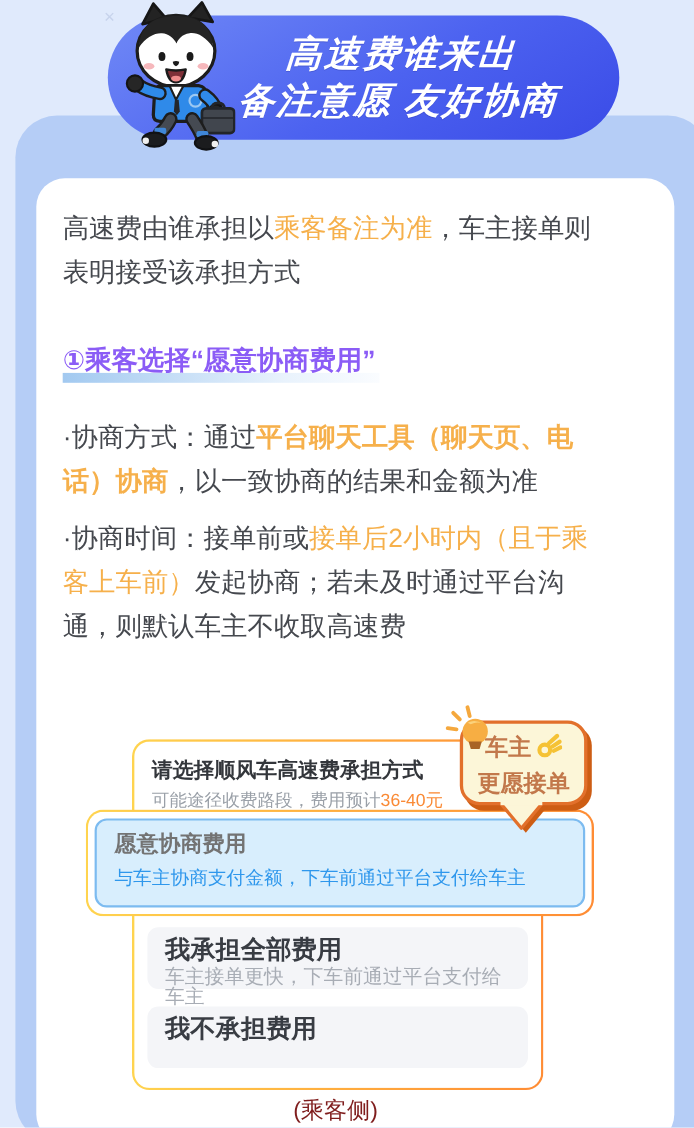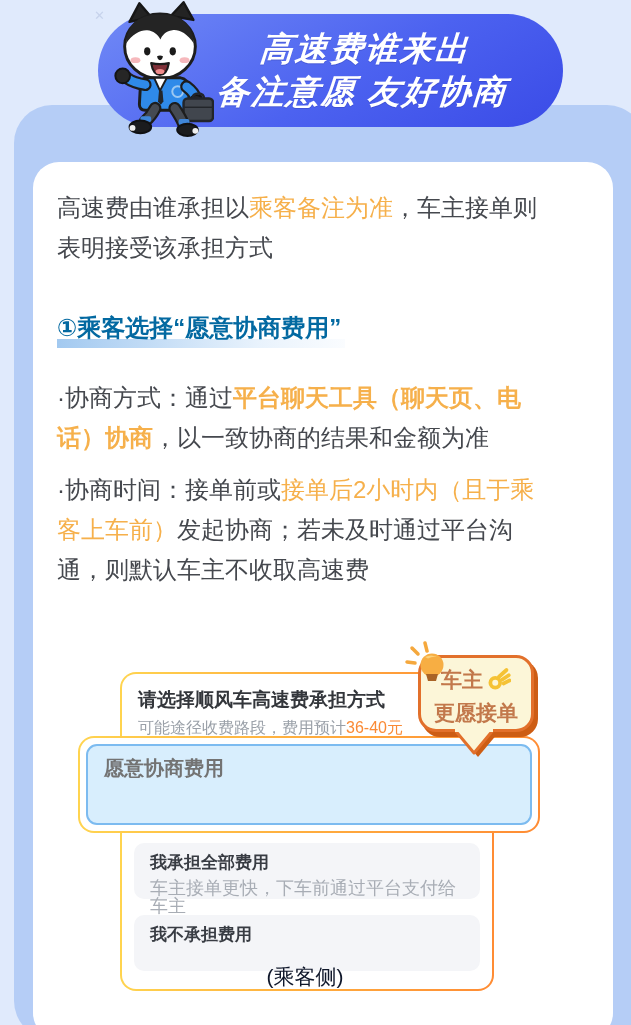--- a/index.html
+++ b/index.html
@@ -34,7 +34,7 @@
   .t-amber-b{color:#f6b04b;font-weight:bold;}
 
   .sec-heading{display:inline-block;position:relative;margin:44px 0 0 0;
-               font-size:24px;line-height:32px;font-weight:bold;color:#0369a1;}
+               font-size:24px;line-height:32px;font-weight:bold;color:#8b5cf6;}
   .heading-underline{position:absolute;left:0;right:-4px;bottom:-4px;height:9px;z-index:0;
                background:linear-gradient(90deg,#a2c9f0 0%,rgba(214,232,250,.55) 70%,rgba(222,236,252,.15) 100%);}
   .heading-txt{position:relative;z-index:1;}

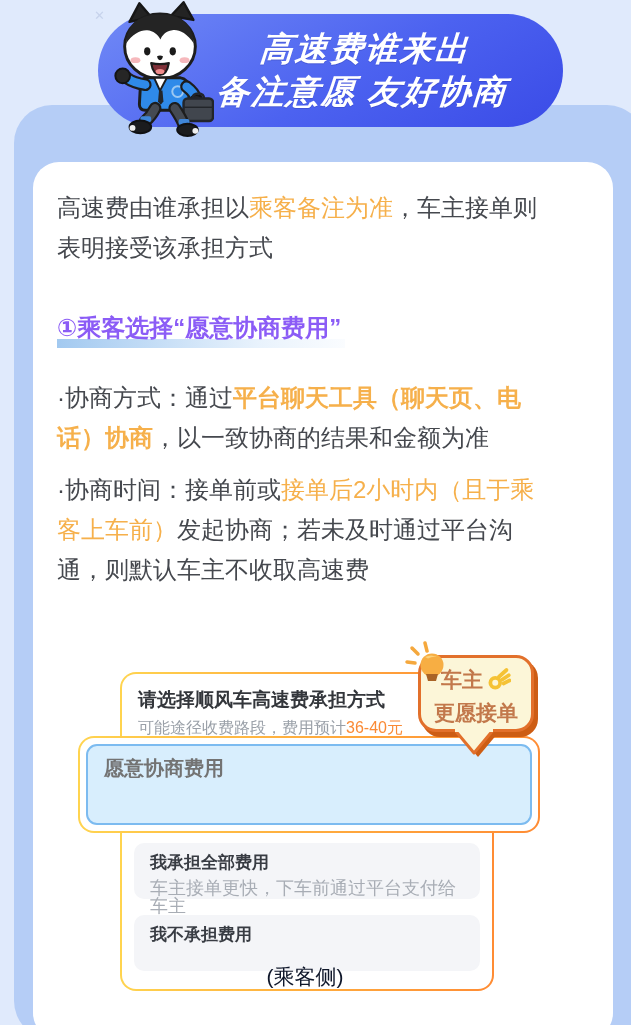--- a/index.html
+++ b/index.html
@@ -172,6 +172,7 @@
     <div class="sel-highlight grad-border">
       <div class="blue-box">
         <div class="opt-title">愿意协商费用</div>
+        <div class="opt-desc">与车主协商支付金额，下车前通过平台支付给车主</div>
       </div>
     </div>
 

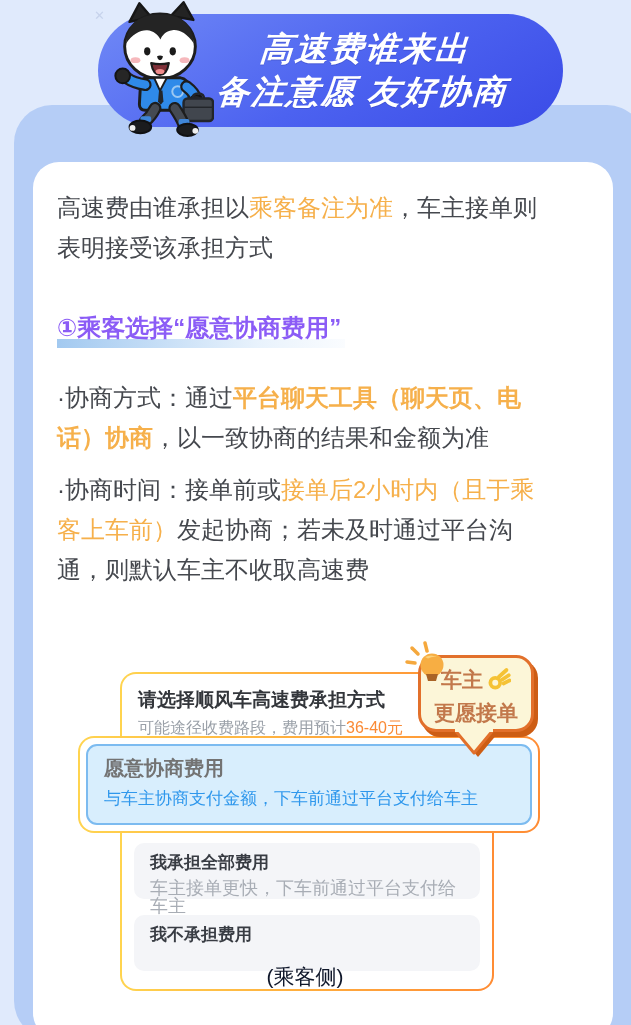--- a/index.html
+++ b/index.html
@@ -50,7 +50,7 @@
 
   .opt-gray{position:absolute;left:12px;width:346px;height:56px;background:#f4f5f8;border-radius:10px;
             padding:10px 16px;box-sizing:border-box;}
-  .opt-gray .opt-title{font-size:17px;font-weight:bold;color:#383c43;line-height:20px;}
+  .opt-gray .opt-title{font-size:23px;font-weight:bold;color:#383c43;line-height:20px;}
   .opt-gray .opt-desc{font-size:18px;color:#a8adb5;margin-top:6px;line-height:18px;}
   .opt1{top:169px;} .opt2{top:241px;}
 

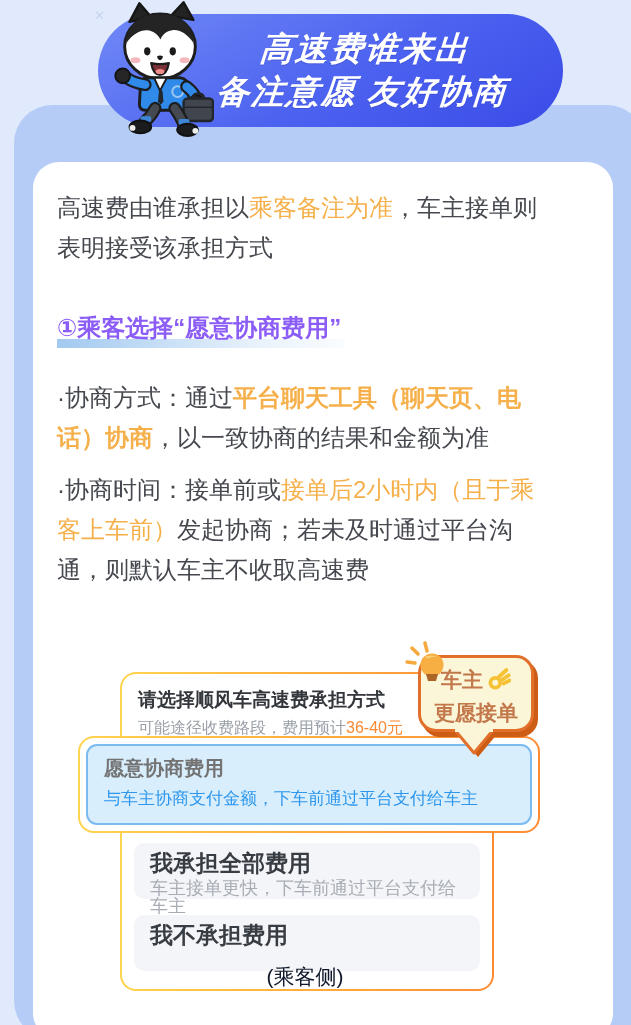--- a/index.html
+++ b/index.html
@@ -70,8 +70,8 @@
   .bubble-tail{position:absolute;left:418px;top:567px;z-index:4;}
   .bulb{position:absolute;left:371px;top:479px;z-index:5;}
 
-  .passenger-label{position:absolute;left:87px;top:801px;width:370px;text-align:center;
-                   font-size:21px;color:#0f172a;}
+  .passenger-label{position:absolute;left:87px;top:833px;width:370px;text-align:center;
+                   font-size:21px;color:#7f1d1d;}
 </style>
 </head>
 <body>

